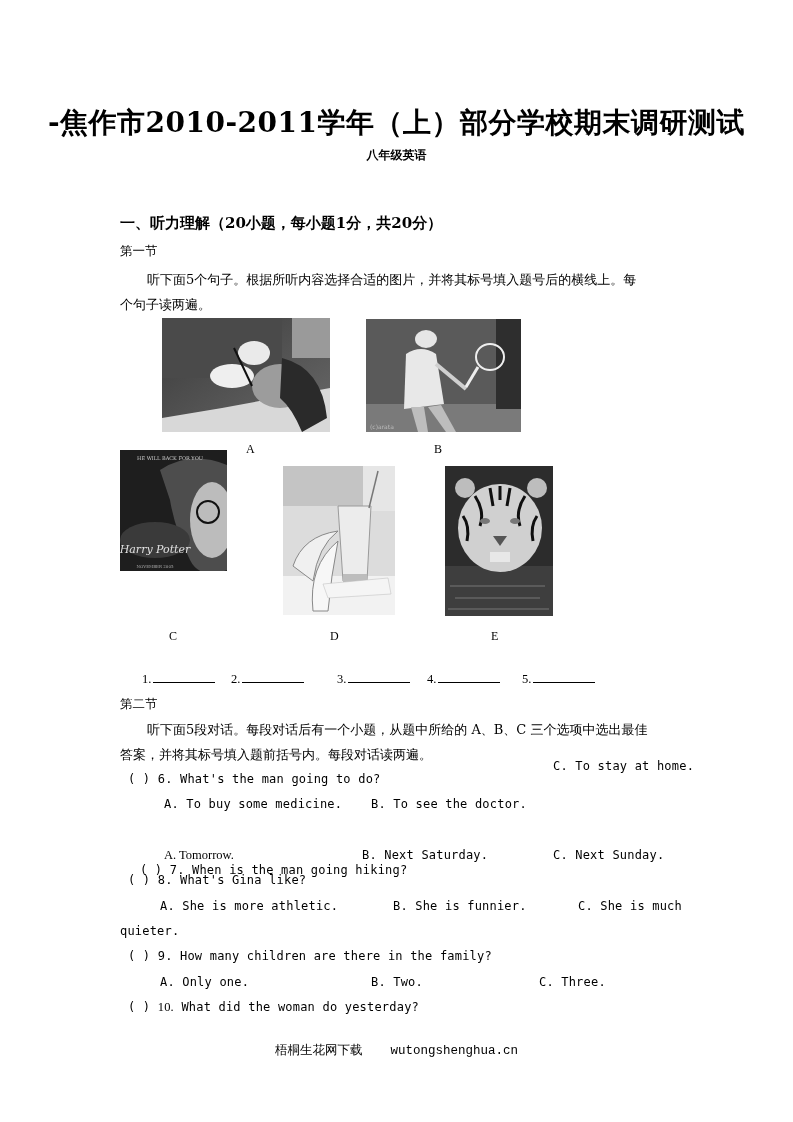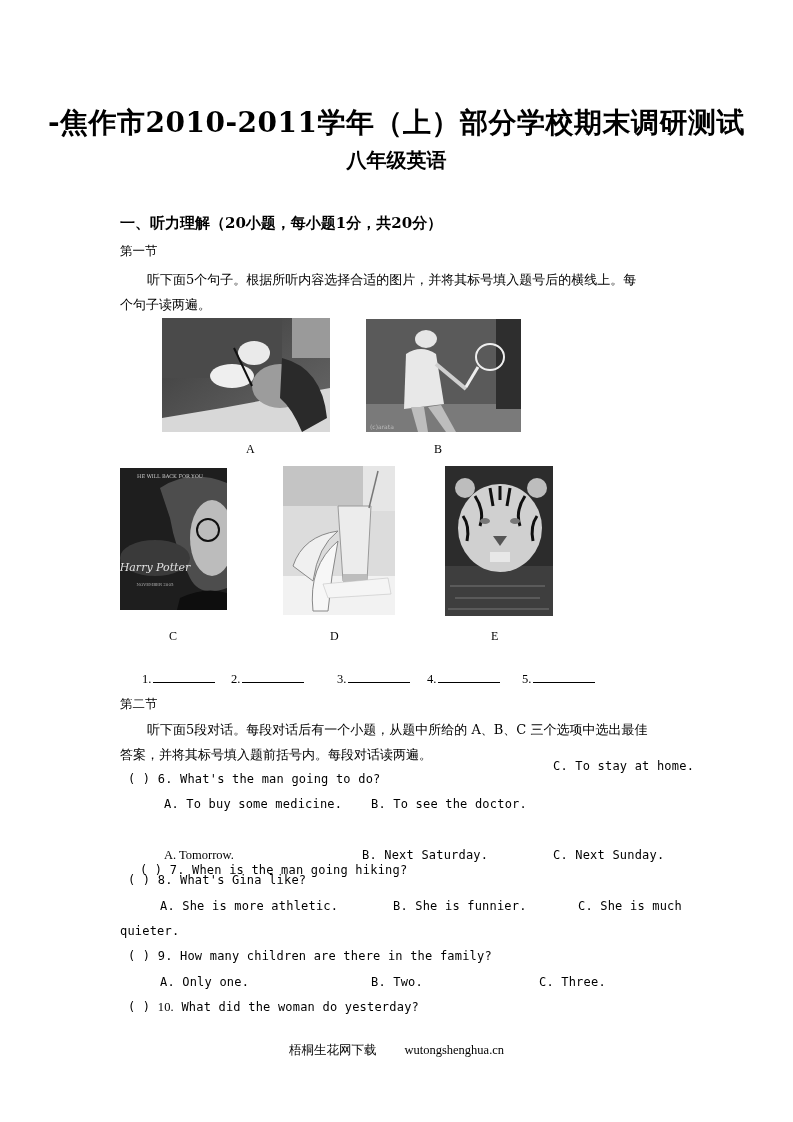--- a/index.html
+++ b/index.html
@@ -10,7 +10,7 @@
     }
     .abs { position: absolute; white-space: nowrap; }
     .title1 { left: 0; width: 793px; top: 104px; text-align: center; font-size: 28px; font-weight: bold; letter-spacing: 0.5px; }
-    .title2 { left: 0; width: 793px; top: 147px; text-align: center; font-size: 20px; font-weight: bold; }
+    .title2 { left: 0; width: 793px; top: 147px; text-align: center; font-size: 12px; font-weight: bold; }
     .sec-head { left: 120px; top: 214px; font-size: 15px; font-weight: bold; }
     .small { font-size: 12.5px; }
     .body-text { font-size: 13px; }

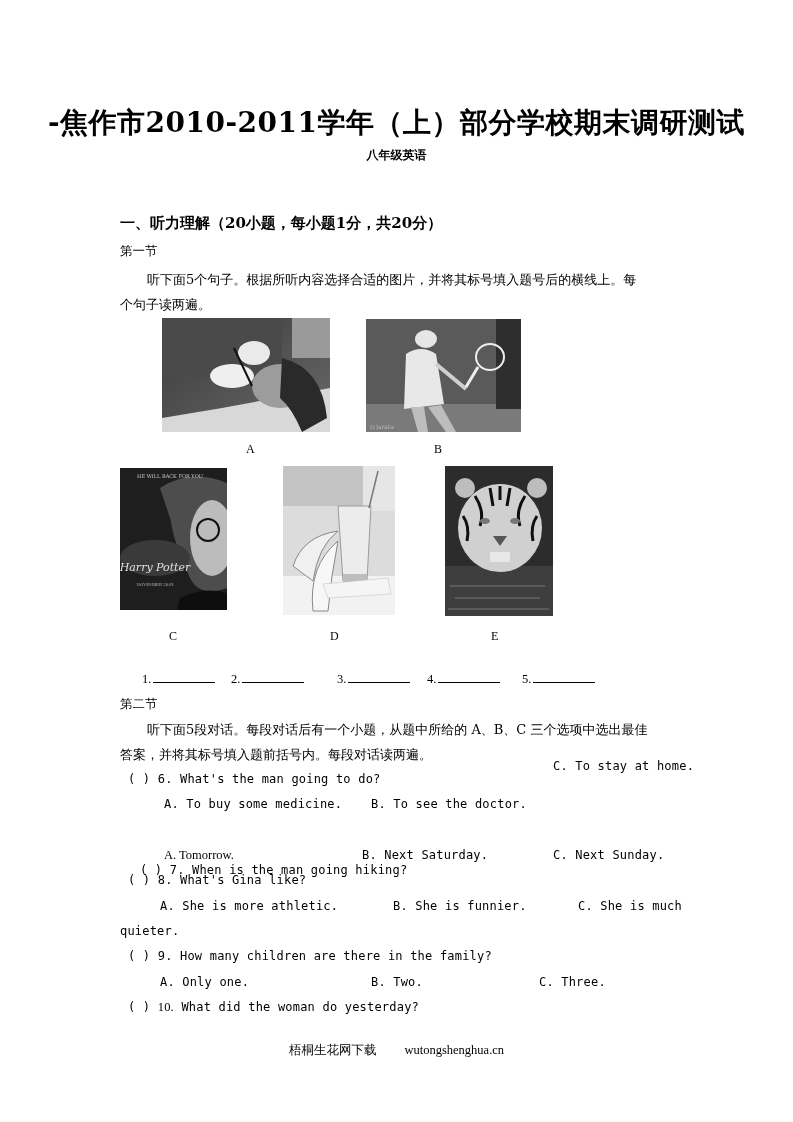--- a/index.html
+++ b/index.html
@@ -71,7 +71,7 @@
 </div>
 <div class="label" style="left:434px; top:442px;">B</div>
 
-<div class="photo" style="left:120px; top:468px; width:107px; height:142px;">
+<div class="photo" style="left:120px; top:450px; width:107px; height:121px;">
   <svg width="107" height="150" viewBox="0 0 107 150">
     <rect width="107" height="150" fill="#1e1e1e"></rect>
     <path d="M40 20 Q70 0 107 15 L107 120 Q80 130 70 110 Q55 80 50 50 Z" fill="#4d4d4d"></path>

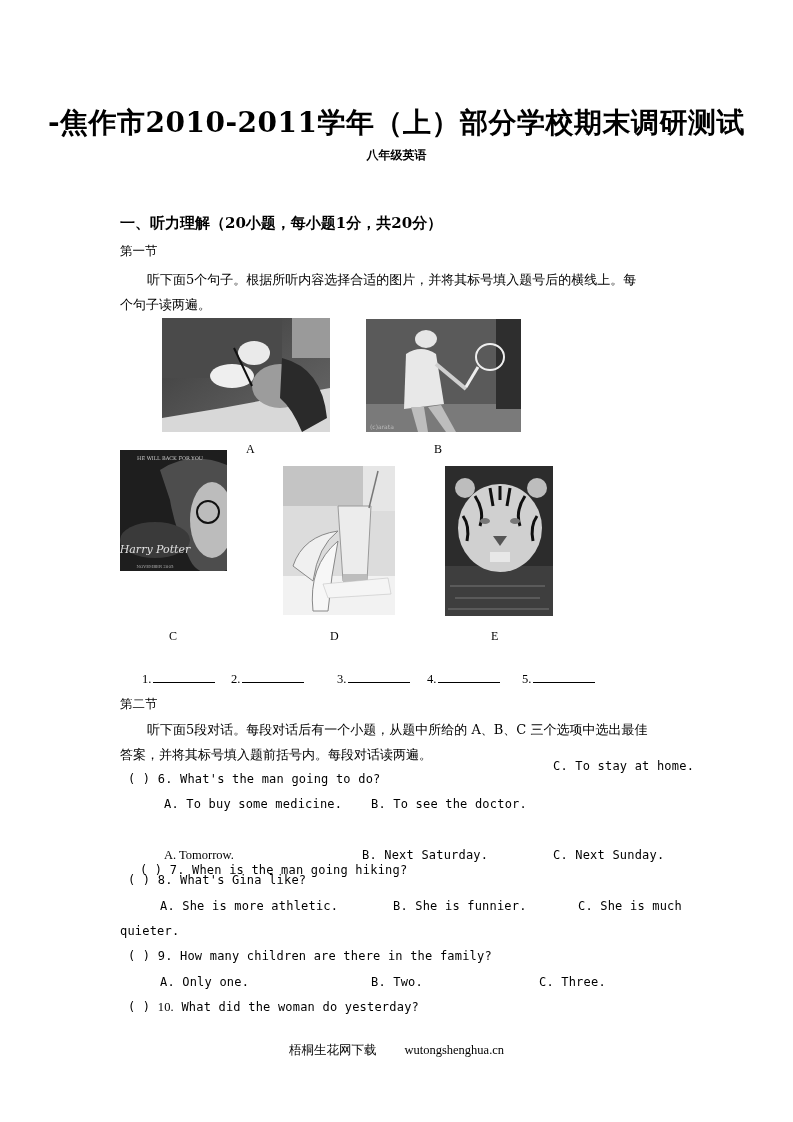--- a/index.html
+++ b/index.html
@@ -19,7 +19,7 @@
     .label { position: absolute; font-size: 12px; font-family: "Liberation Serif", serif; }
     .blank { display: inline-block; border-bottom: 1px solid #000; width: 62px; height: 12px; vertical-align: baseline; margin-left: 2px; }
     .footer { left: 0; width: 793px; top: 1042px; text-align: center; font-size: 12.5px; }
-    .footer span + span { margin-left: 28px; font-family: Liberation Serif, serif; }
+    .footer span + span { margin-left: 28px; font-family: Liberation Mono, monospace; }
   </style>
 </head>
 <body>

